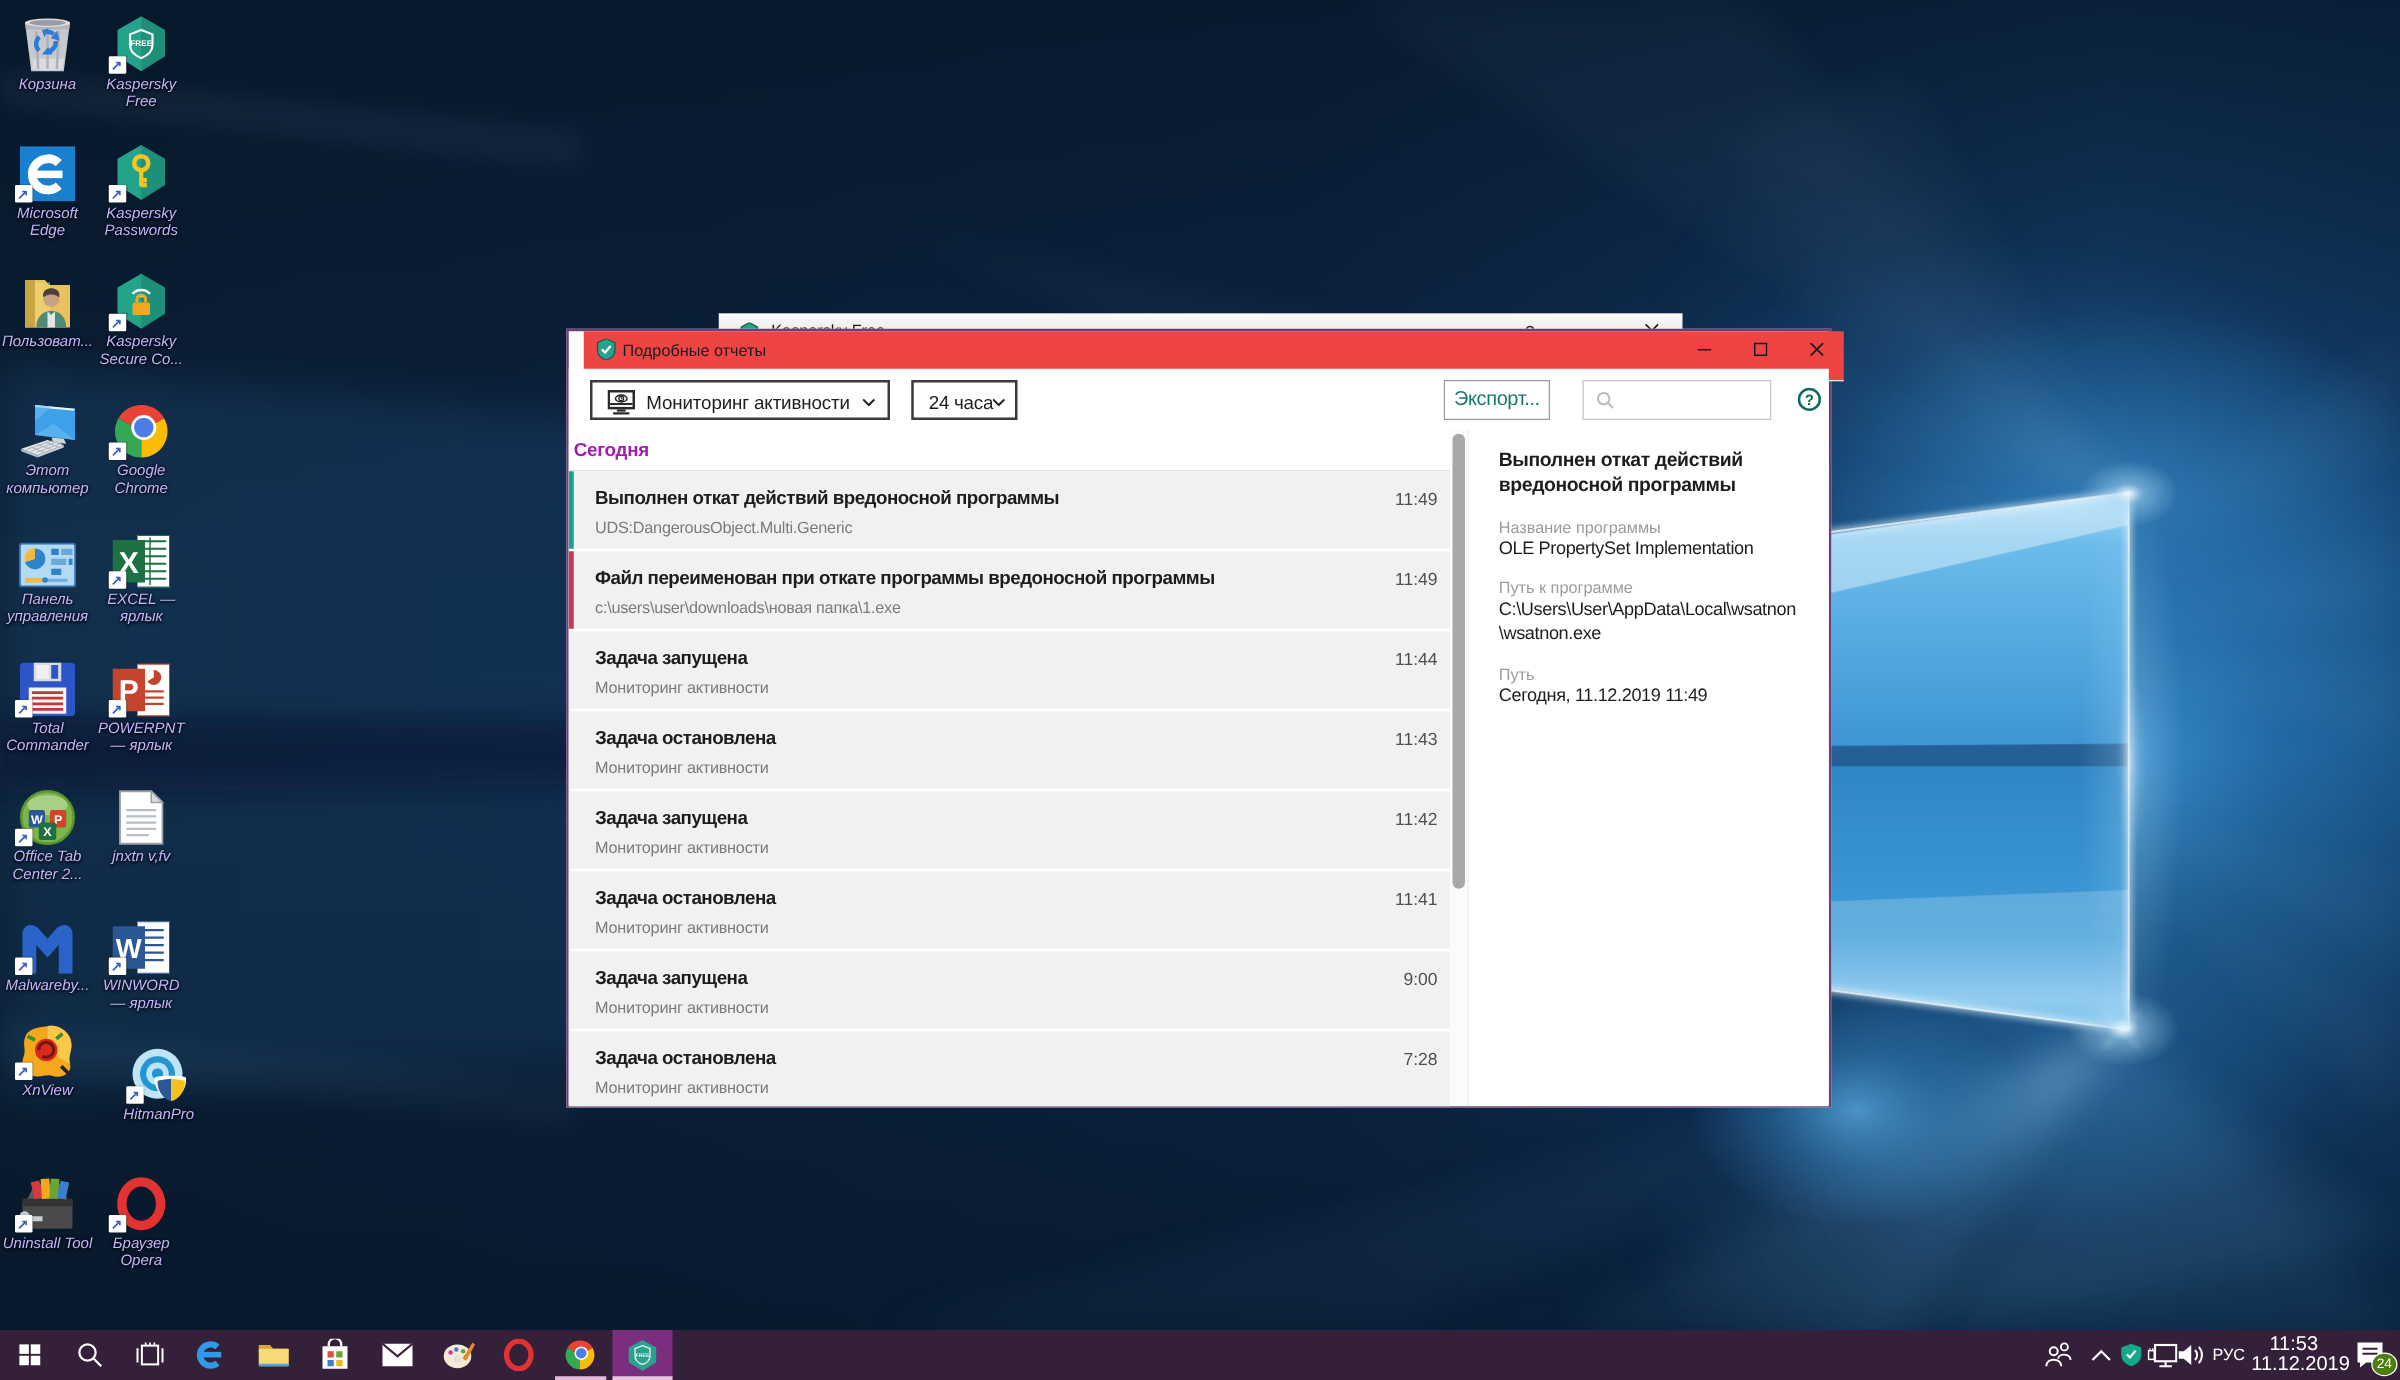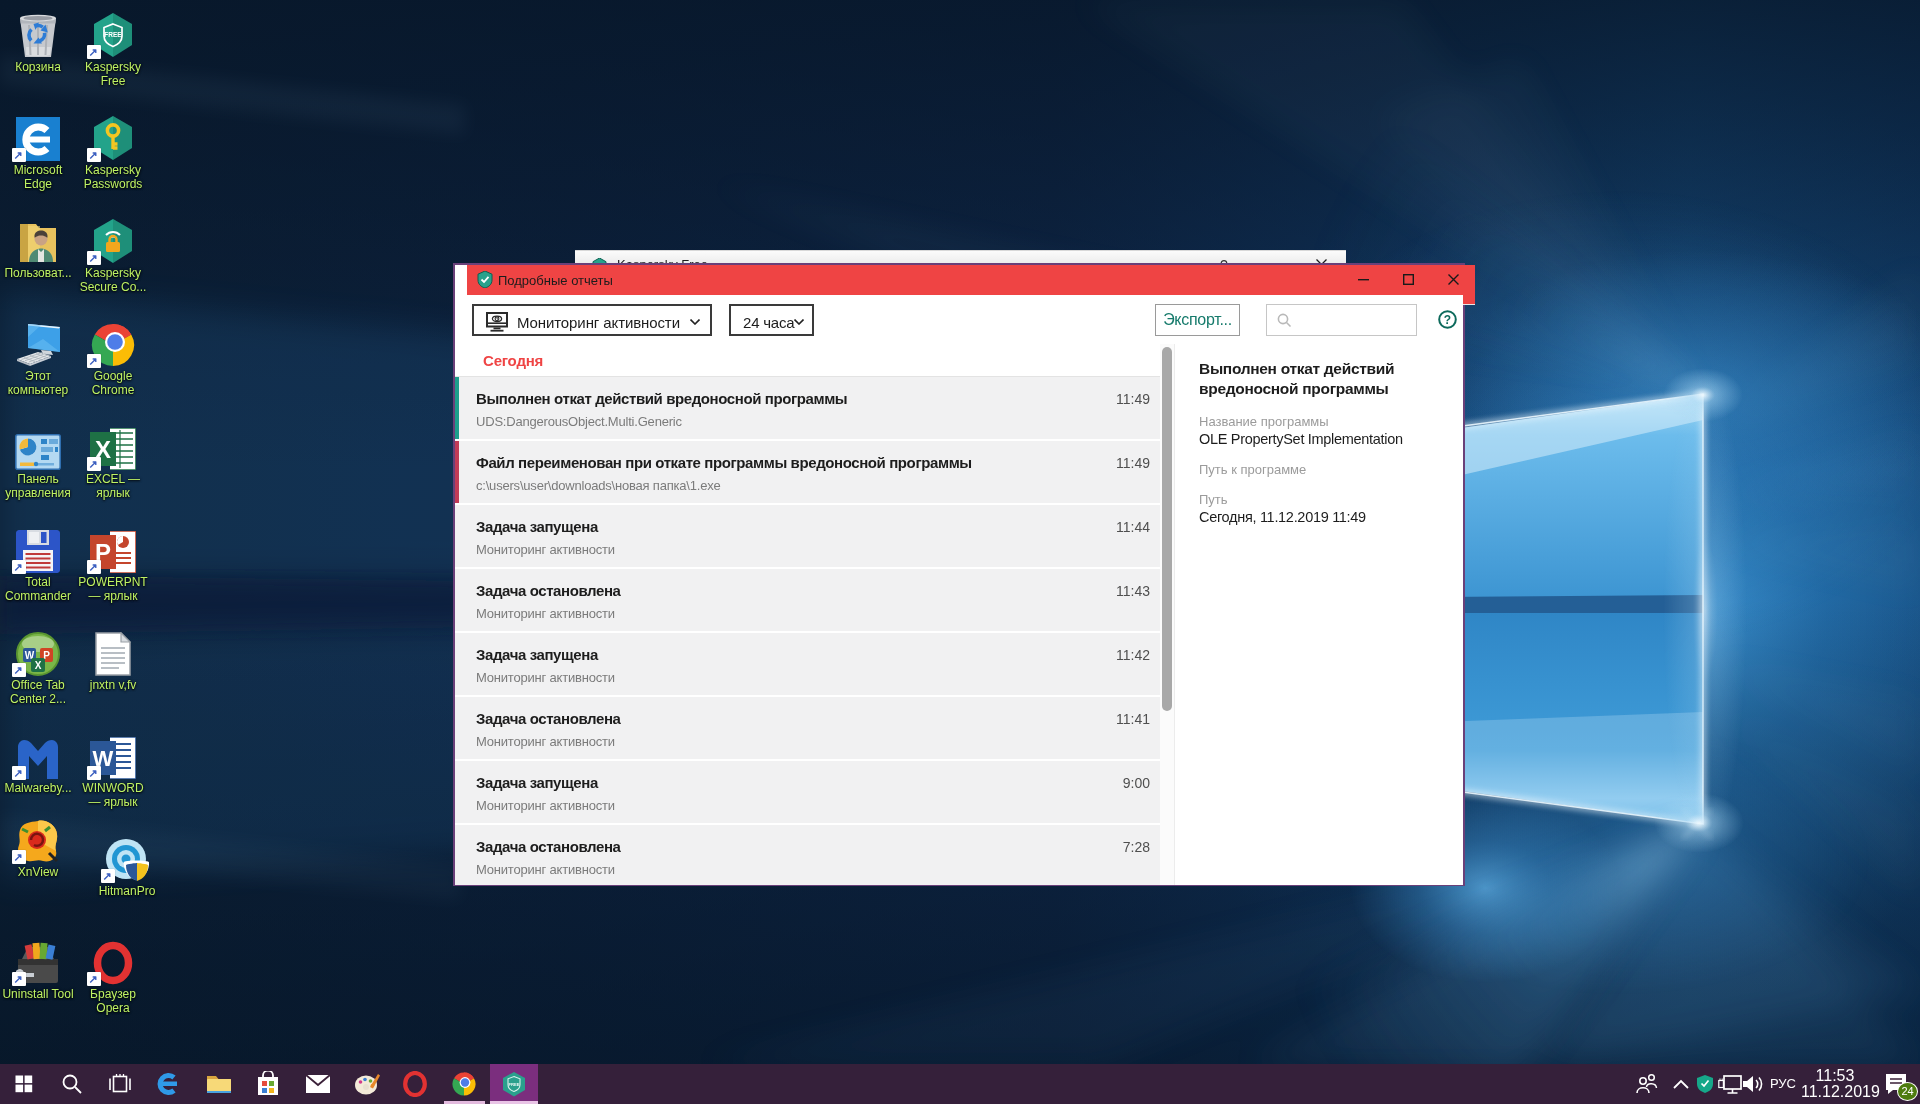--- a/index.html
+++ b/index.html
@@ -9,7 +9,7 @@
 
 .dico { position:absolute; width:76px; text-align:center; }
 .dico .ic { position:relative; width:48px; height:46px; margin:0 auto; }
-.dico .lbl { margin-top:3px; font-size:12px; line-height:13.5px; color:#bef264; text-shadow:0 1px 2px rgba(0,0,0,.95), 0 0 3px rgba(0,0,0,.8); }
+.dico .lbl { margin-top:3px; font-size:12px; line-height:13.5px; color:#c4b5fd; text-shadow:0 1px 2px rgba(0,0,0,.95), 0 0 3px rgba(0,0,0,.8);font-style:italic; }
 .sarr { position:absolute; left:-2px; bottom:-1px; width:14px; height:14px; background:#fff; border-radius:1px; box-shadow:0 0 1px rgba(0,0,0,.5); }
 .sarr:after { content:"\2197"; position:absolute; left:1.5px; top:1px; font-size:11px; font-weight:bold; color:#3b5fc0; }
 

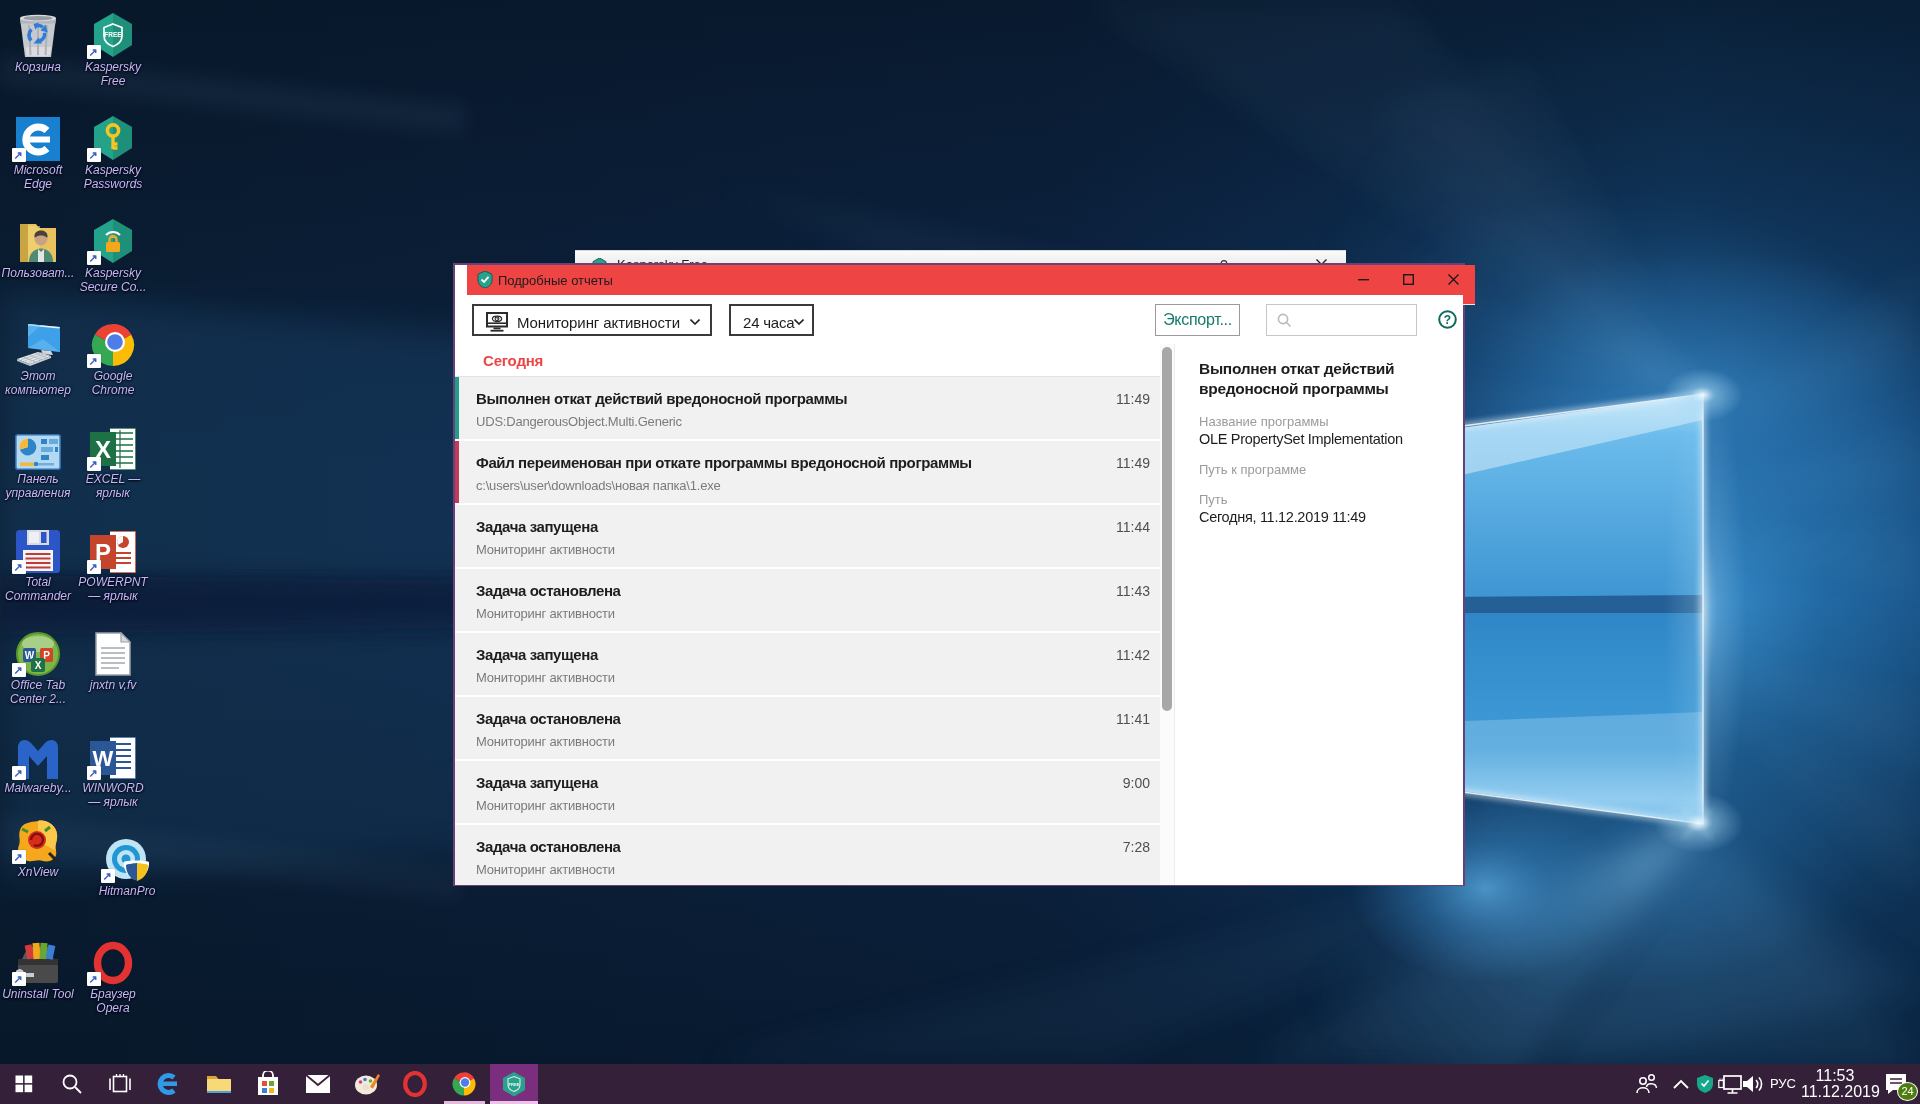--- a/index.html
+++ b/index.html
@@ -21,7 +21,7 @@
 #toolbar { position:absolute; left:0; top:30px; width:100%; height:49px; background:#fff; }
 .dd { position:absolute; top:9px; height:32px; border:2px solid #3a3a3a; background:#fff; }
 #list { position:absolute; left:0; top:79px; width:705px; height:541px; background:#fff; overflow:hidden; }
-#seghdr { height:33px; line-height:34px; font-weight:bold; font-size:15px; letter-spacing:-0.2px; color:#ef4444; padding-left:28px; border-bottom:1px solid #e3e3e3; background:#fff; }
+#seghdr { height:33px; line-height:34px; font-weight:bold; font-size:15px; letter-spacing:-0.2px; color:#a21caf; padding-left:4px; border-bottom:1px solid #e3e3e3; background:#fff; }
 .item { position:relative; height:62px; margin-bottom:2px; background:#f1f1f2; }
 .item .stripe { position:absolute; left:0; top:0; width:4px; height:100%; }
 .item .t { position:absolute; left:21px; top:13px; font-size:15px; letter-spacing:-0.4px; font-weight:bold; color:#1d1d1d; }

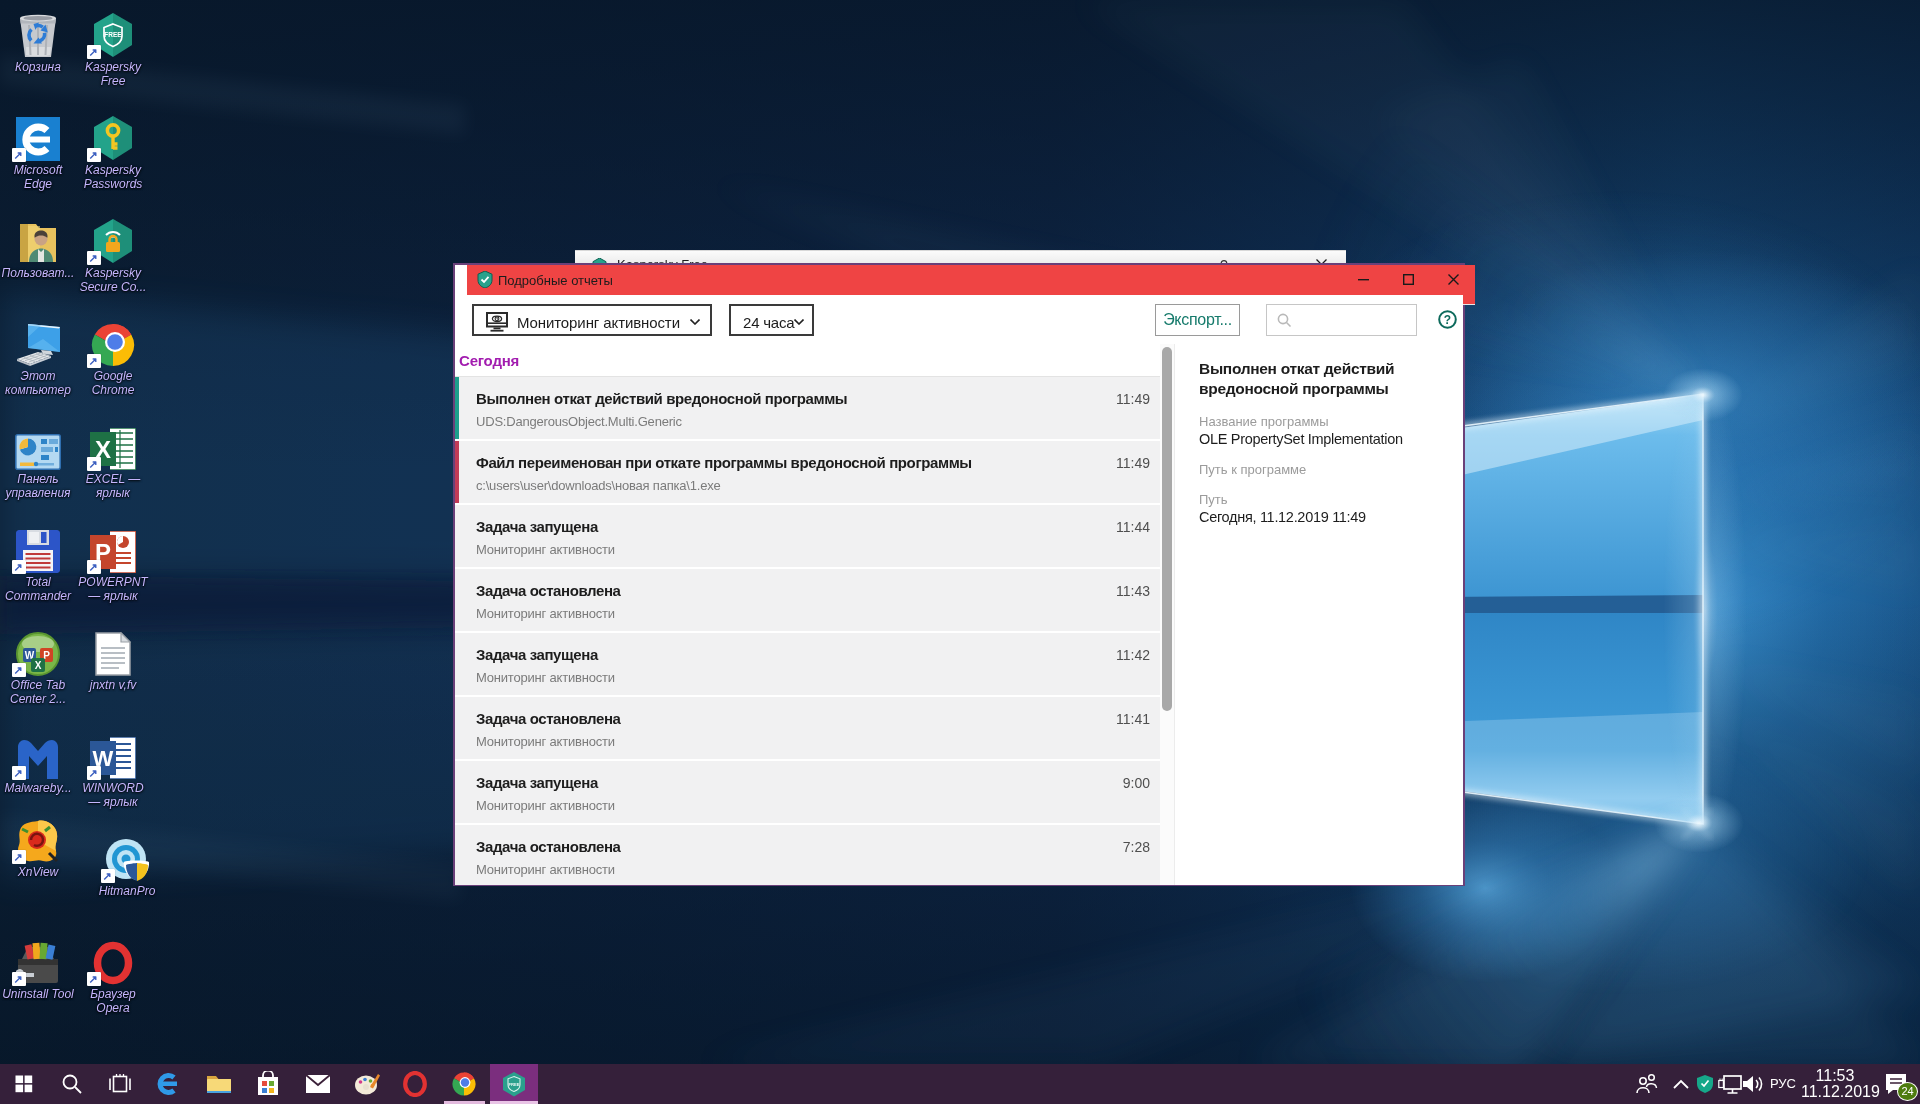--- a/index.html
+++ b/index.html
@@ -565,6 +565,7 @@
       <div style="margin-top:15px;font-size:13px;color:#9b9b9b;">Название программы</div>
       <div style="margin-top:2px;font-size:14.5px;letter-spacing:-0.3px;color:#1d1d1d;">OLE PropertySet Implementation</div>
       <div style="margin-top:15px;font-size:13px;color:#9b9b9b;">Путь к программе</div>
+      <div style="margin-top:2px;font-size:14.5px;letter-spacing:-0.3px;color:#1d1d1d;line-height:19px;">C:\Users\User\AppData\Local\wsatnon<br>\wsatnon.exe</div>
       <div style="margin-top:15px;font-size:13px;color:#9b9b9b;">Путь</div>
       <div style="margin-top:2px;font-size:14.5px;letter-spacing:-0.3px;color:#1d1d1d;">Сегодня, 11.12.2019 11:49</div>
     </div>

